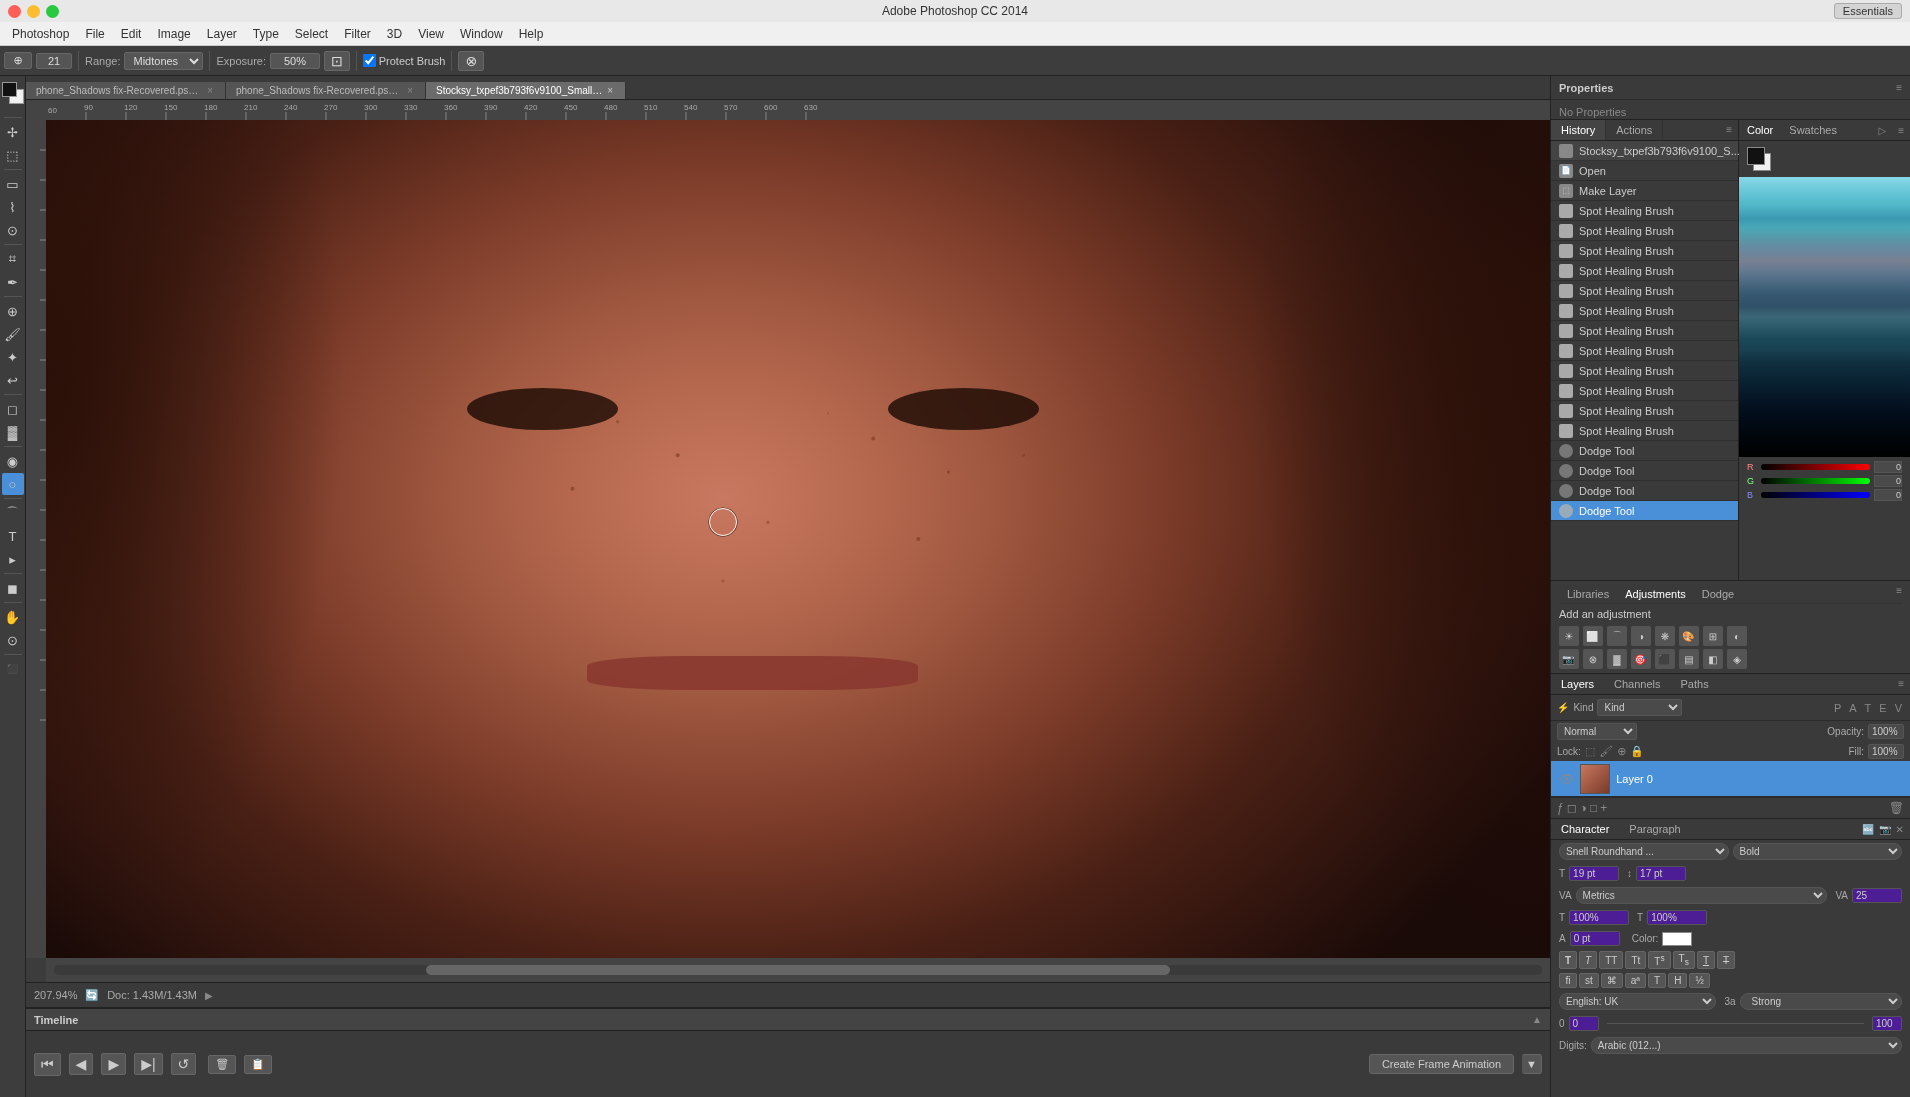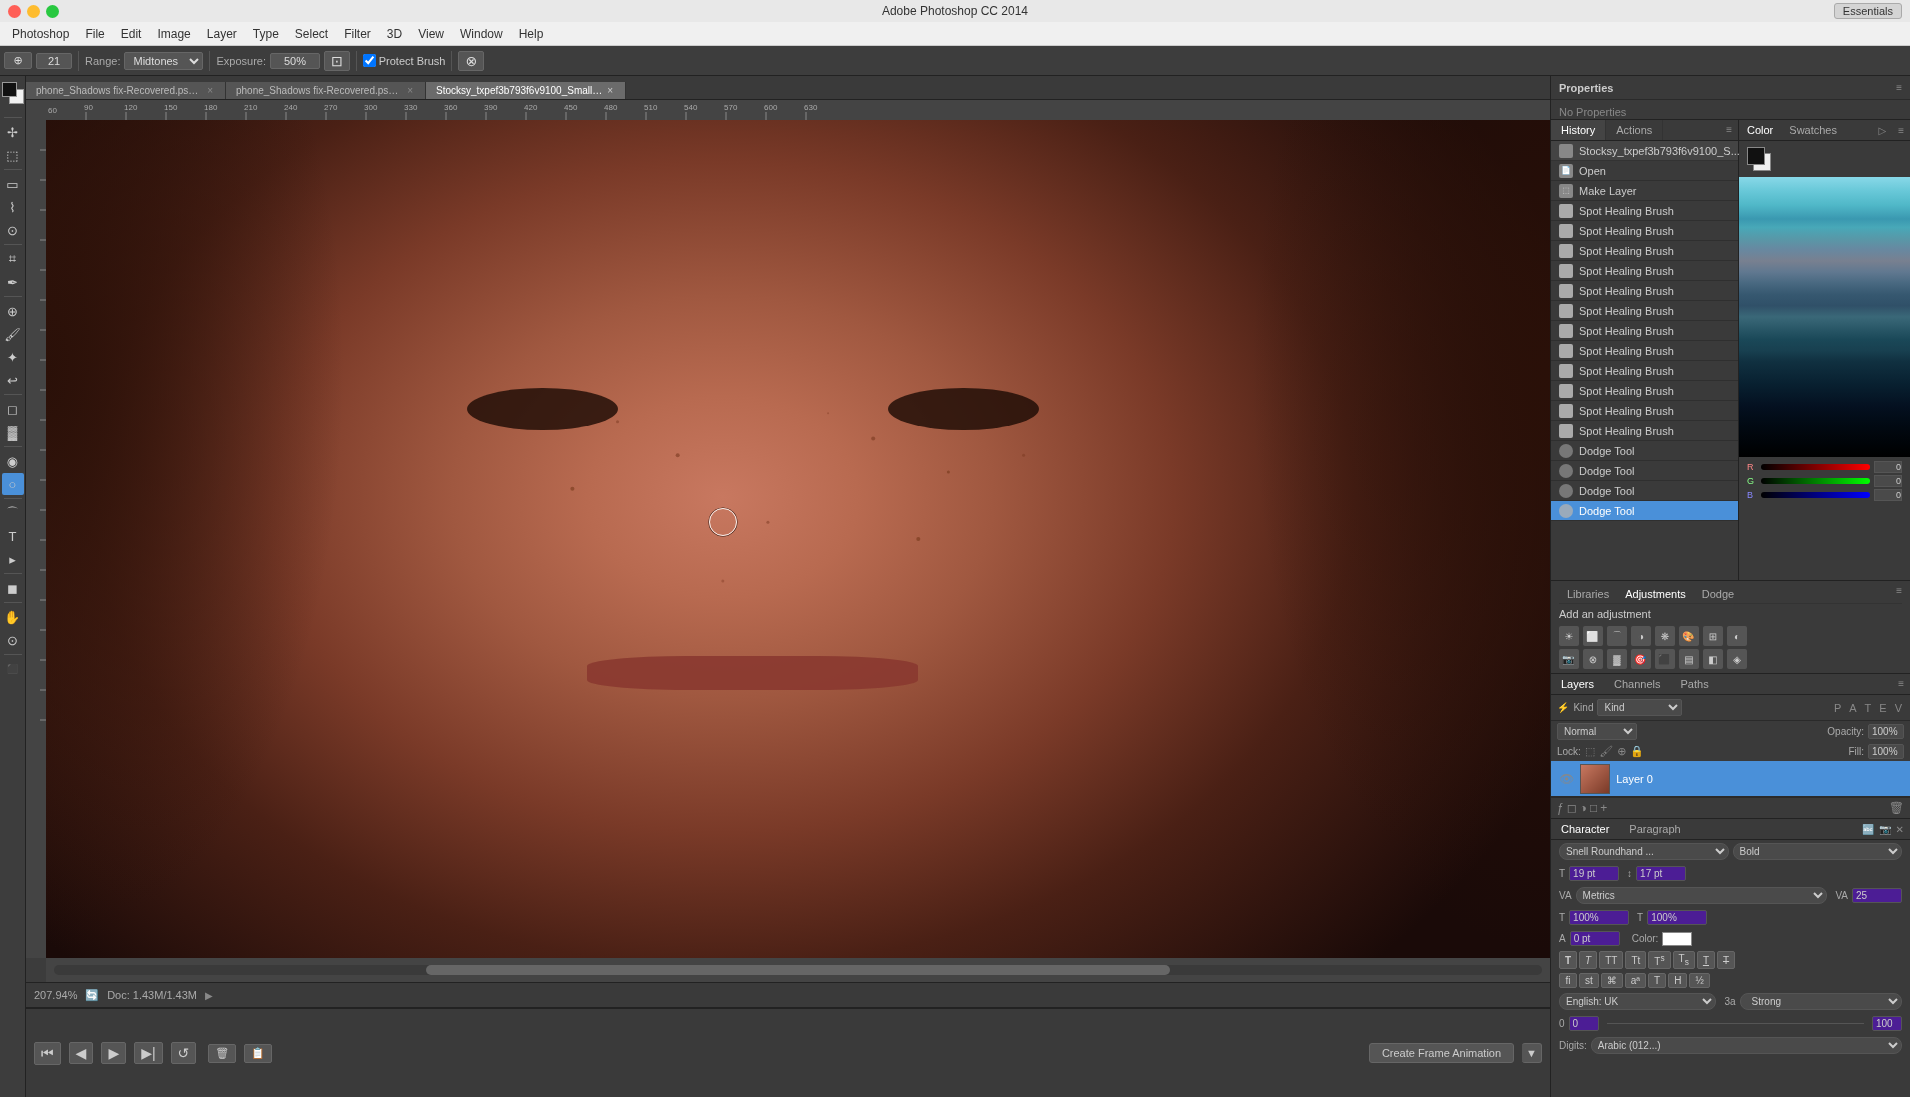--- a/index.html
+++ b/index.html
@@ -452,6 +452,10 @@
     </div>
 
     <div id="timeline">
+      <div id="timeline-header">
+        <span id="timeline-title">Timeline</span>
+        <span id="timeline-collapse">▲</span>
+      </div>
       <div id="timeline-content">
         <button class="timeline-btn" title="First Frame">⏮</button>
         <button class="timeline-btn" title="Previous Frame">◀</button>

